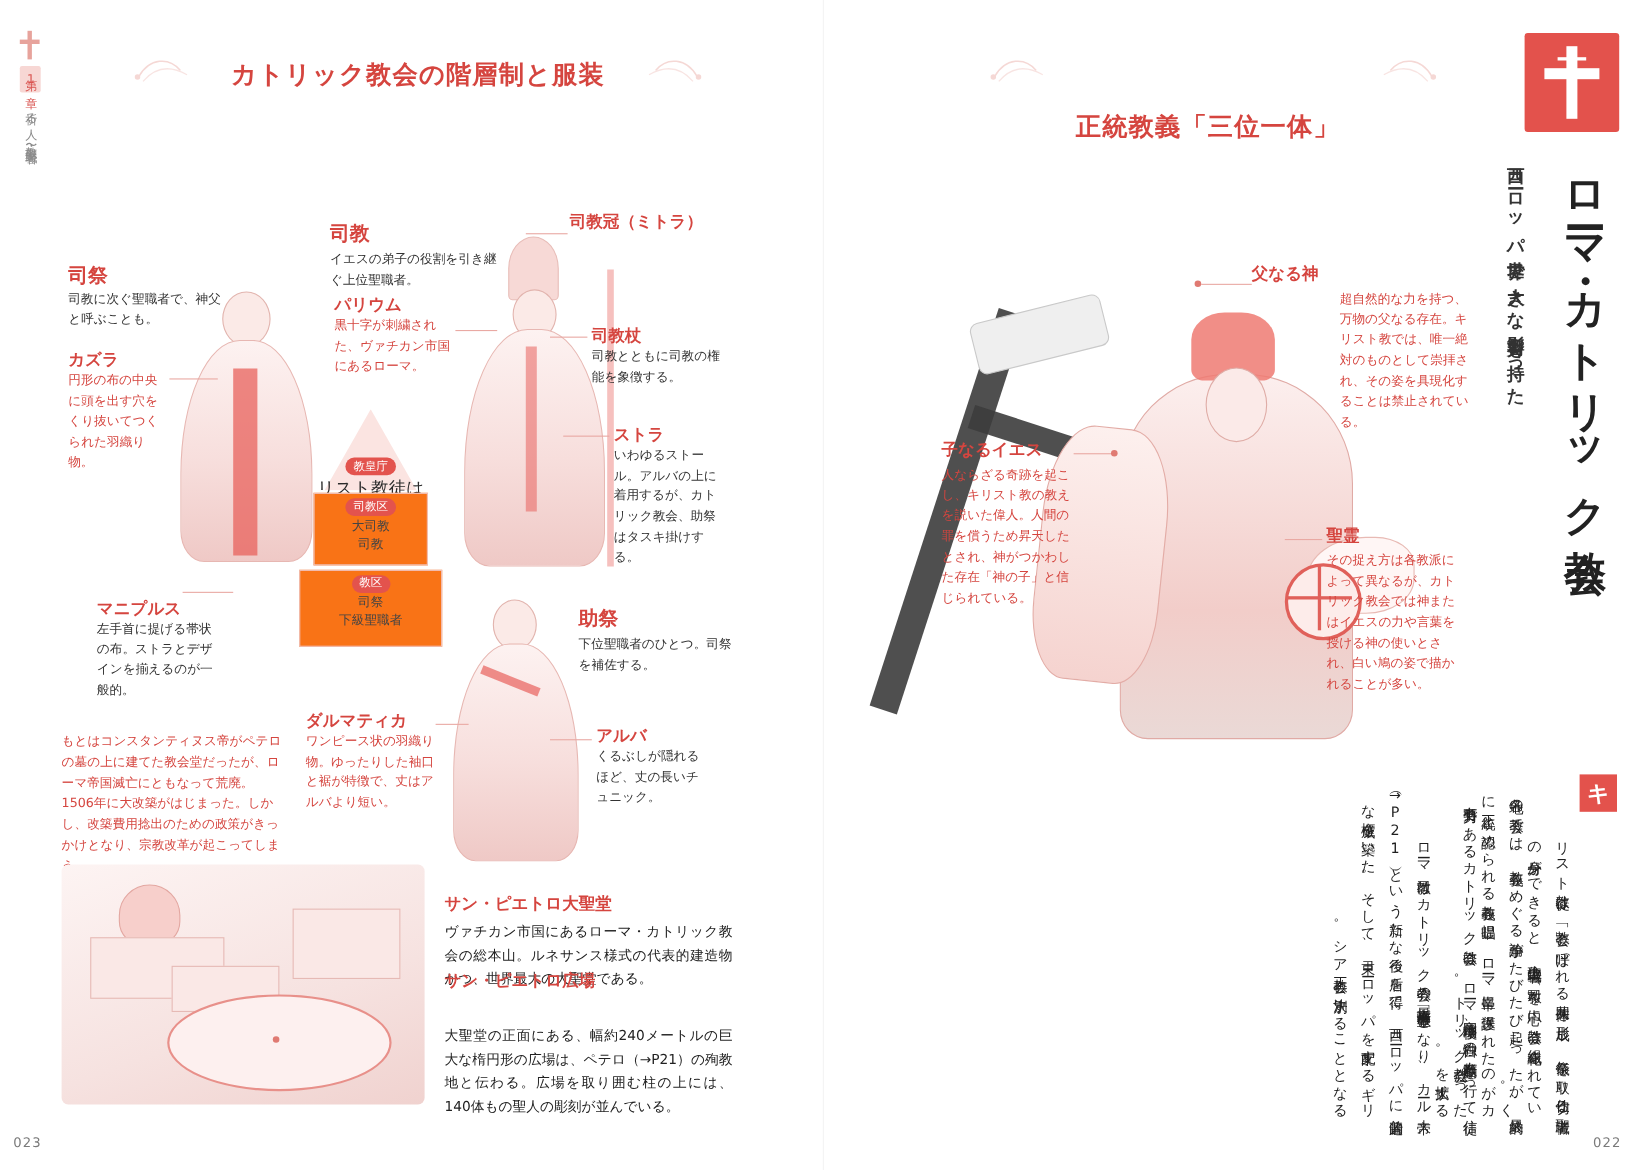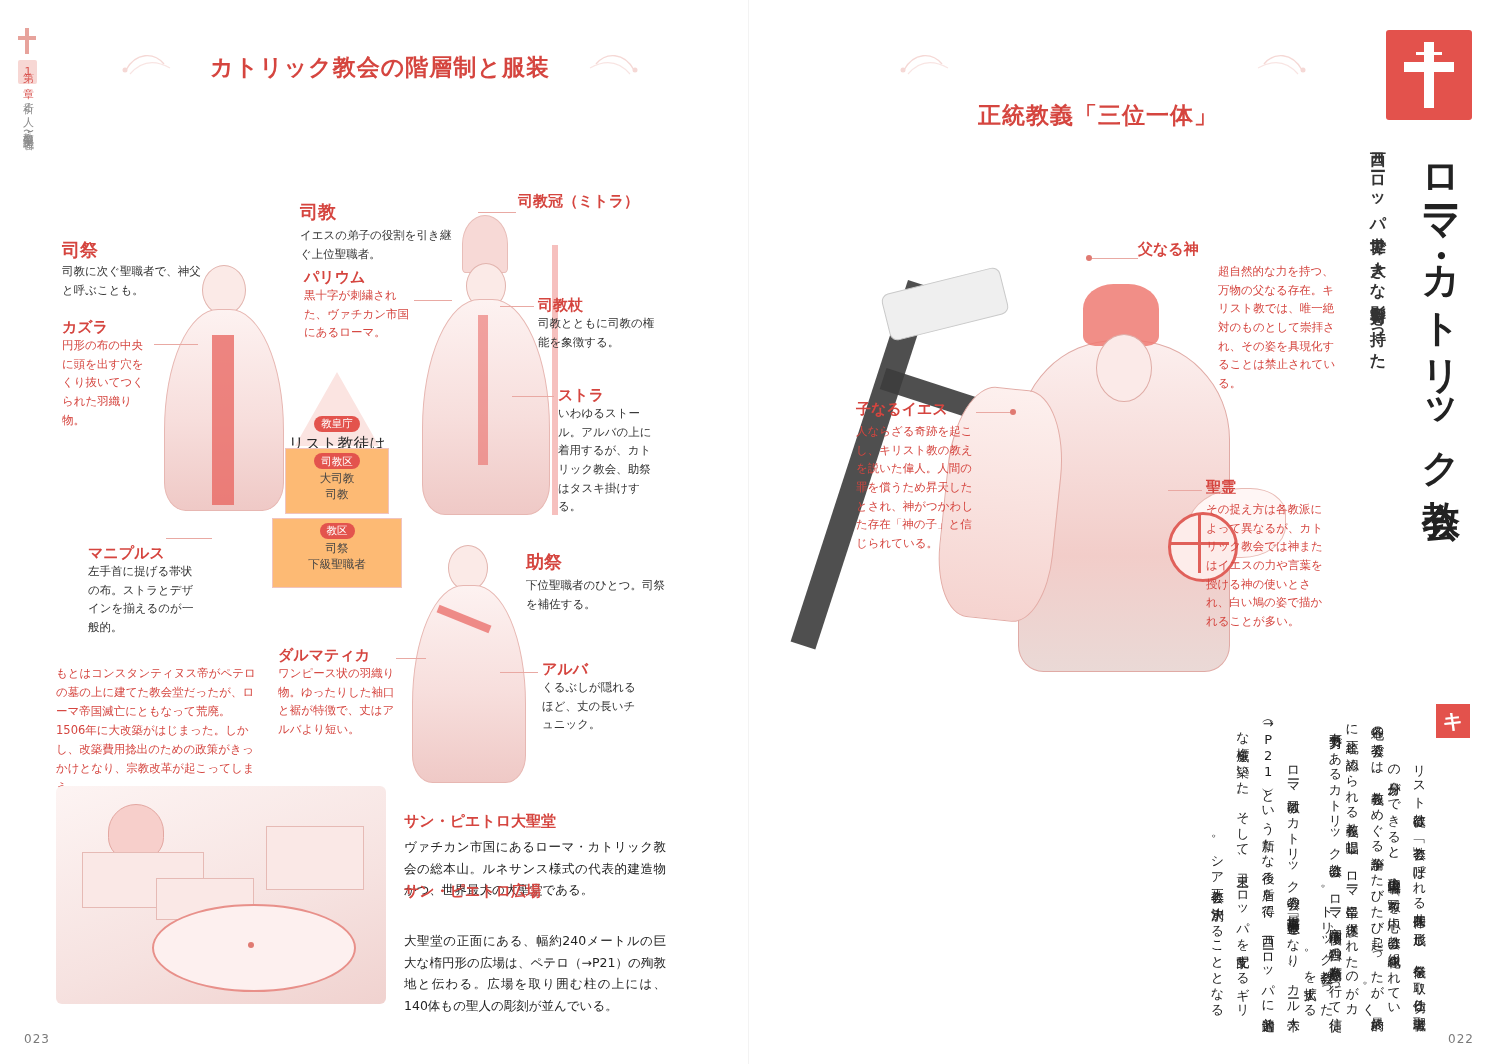--- a/index.html
+++ b/index.html
@@ -172,7 +172,7 @@
     position: absolute;
     left: 50%;
     transform: translateX(-50%);
-    background: #fdba74;
+    background: #f97316;
     border: 1px solid #f0c4bf;
     text-align: center;
     color: #444;

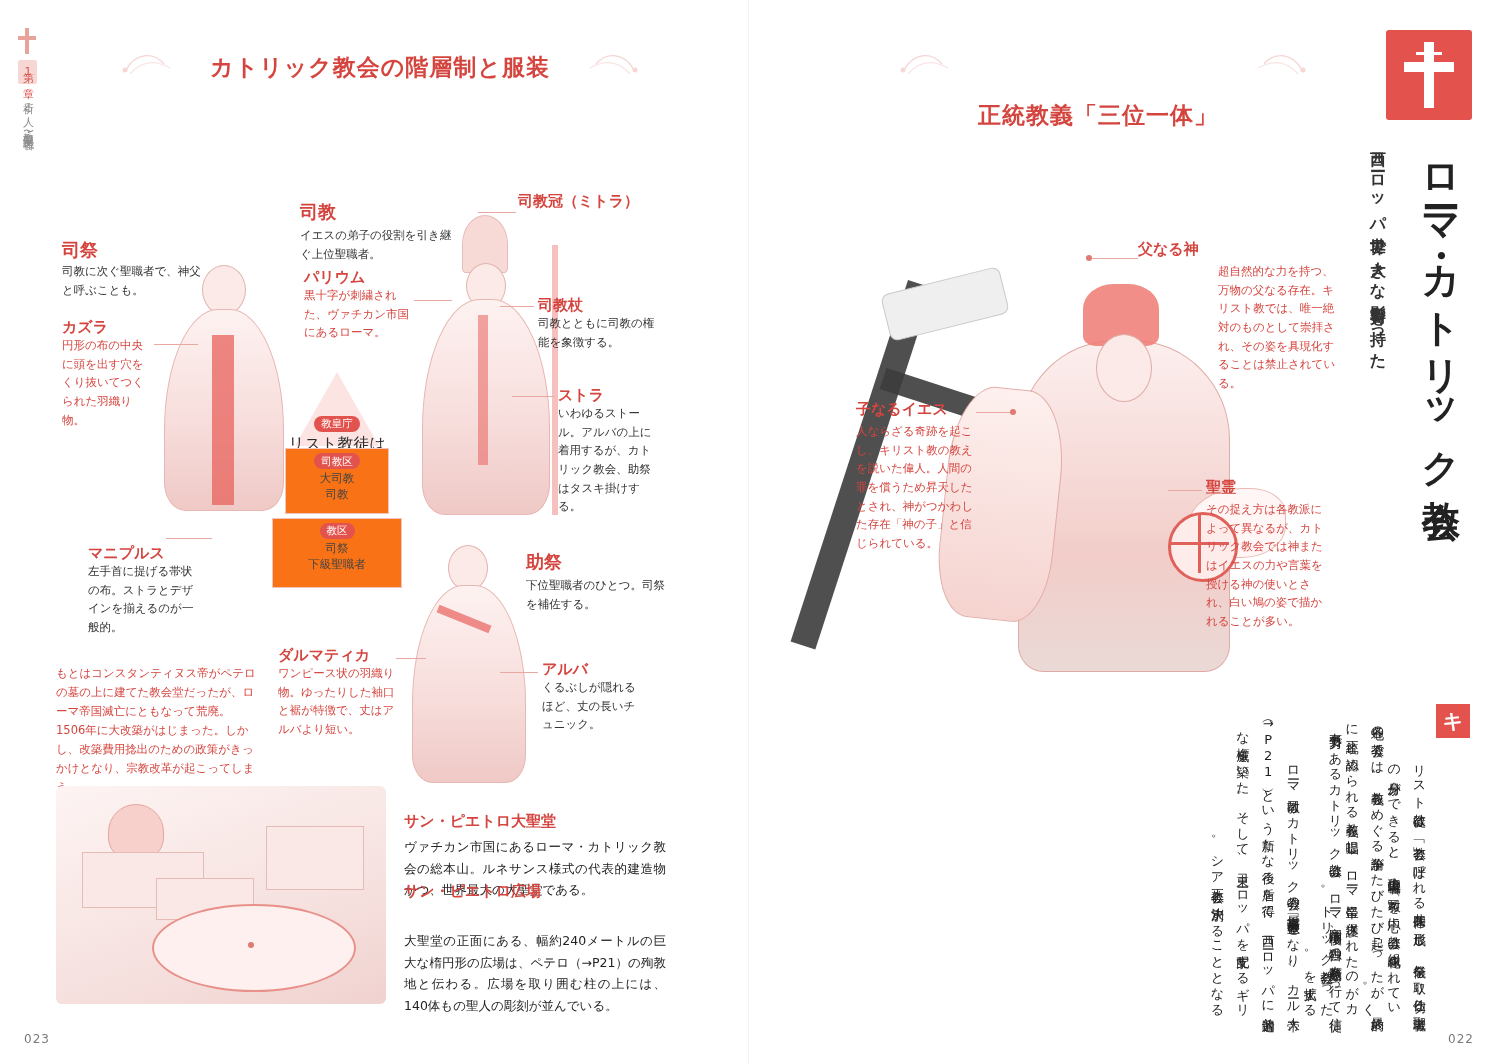--- a/index.html
+++ b/index.html
@@ -255,7 +255,7 @@
     color: #7a7a7a;
     letter-spacing: 1px;
   }
-  .folio.left { left: 24px; margin-top: 29px; }
+  .folio.left { left: 12px; margin-top: 29px; }
   .folio.right { right: 26px; }
 
   

